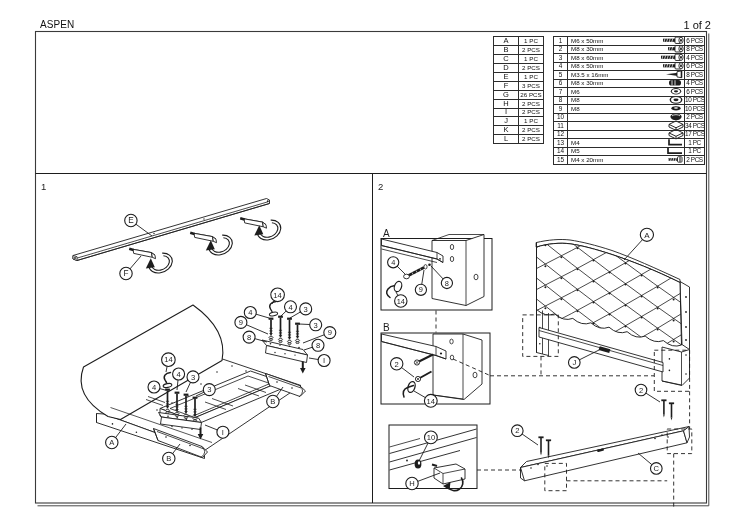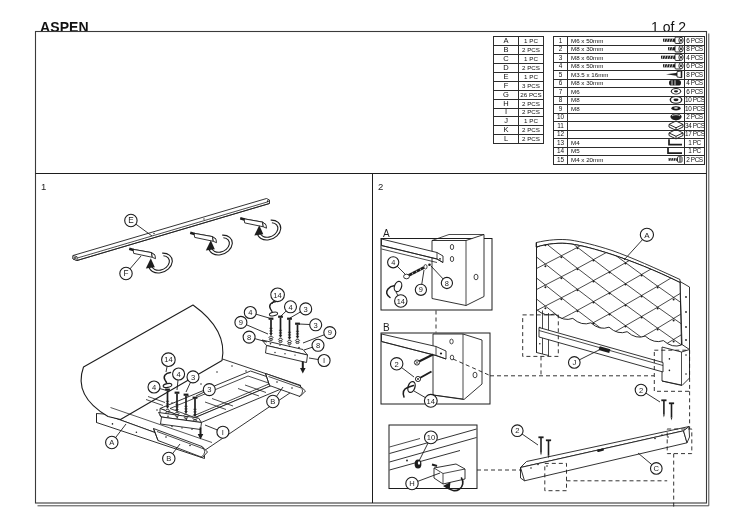--- a/index.html
+++ b/index.html
@@ -3,7 +3,7 @@
 <style>
 html,body{margin:0;padding:0;background:white;width:736px;height:520px;overflow:hidden;}
 body{font-family:"Liberation Sans",sans-serif;position:relative;}
-.hdr{position:absolute;top:19px;left:40px;font-size:14px;color:#111;letter-spacing:.1px;font-weight:bold;}
+.hdr{position:absolute;top:19px;left:40px;font-size:10px;color:#111;letter-spacing:.1px;}
 .pg{position:absolute;top:19px;right:50px;font-size:14px;color:#111;}
 svg.main{position:absolute;left:0;top:0;}
 .t{position:absolute;border-collapse:collapse;table-layout:fixed;background:transparent;}

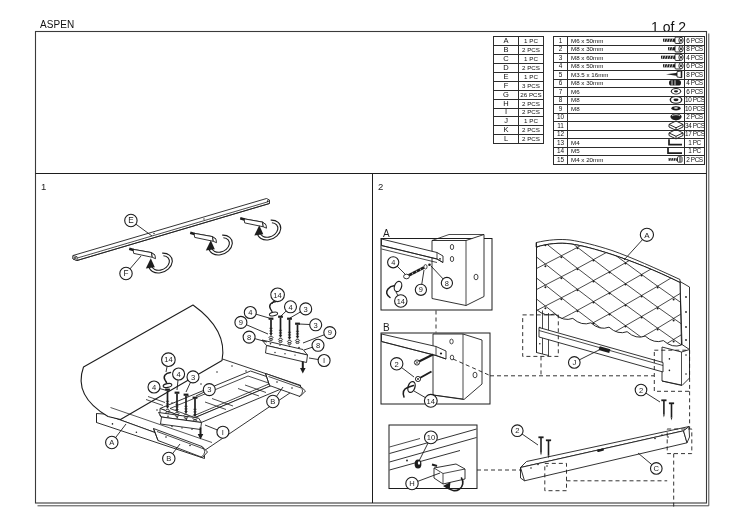--- a/index.html
+++ b/index.html
@@ -4,7 +4,7 @@
 html,body{margin:0;padding:0;background:white;width:736px;height:520px;overflow:hidden;}
 body{font-family:"Liberation Sans",sans-serif;position:relative;}
 .hdr{position:absolute;top:19px;left:40px;font-size:10px;color:#111;letter-spacing:.1px;}
-.pg{position:absolute;top:19px;right:50px;font-size:14px;color:#111;}
+.pg{position:absolute;top:19px;right:25px;font-size:11px;color:#111;}
 svg.main{position:absolute;left:0;top:0;}
 .t{position:absolute;border-collapse:collapse;table-layout:fixed;background:transparent;}
 .t td{border:1px solid #2c2c2c;padding:0;text-align:center;color:#111;overflow:hidden;white-space:nowrap;}

